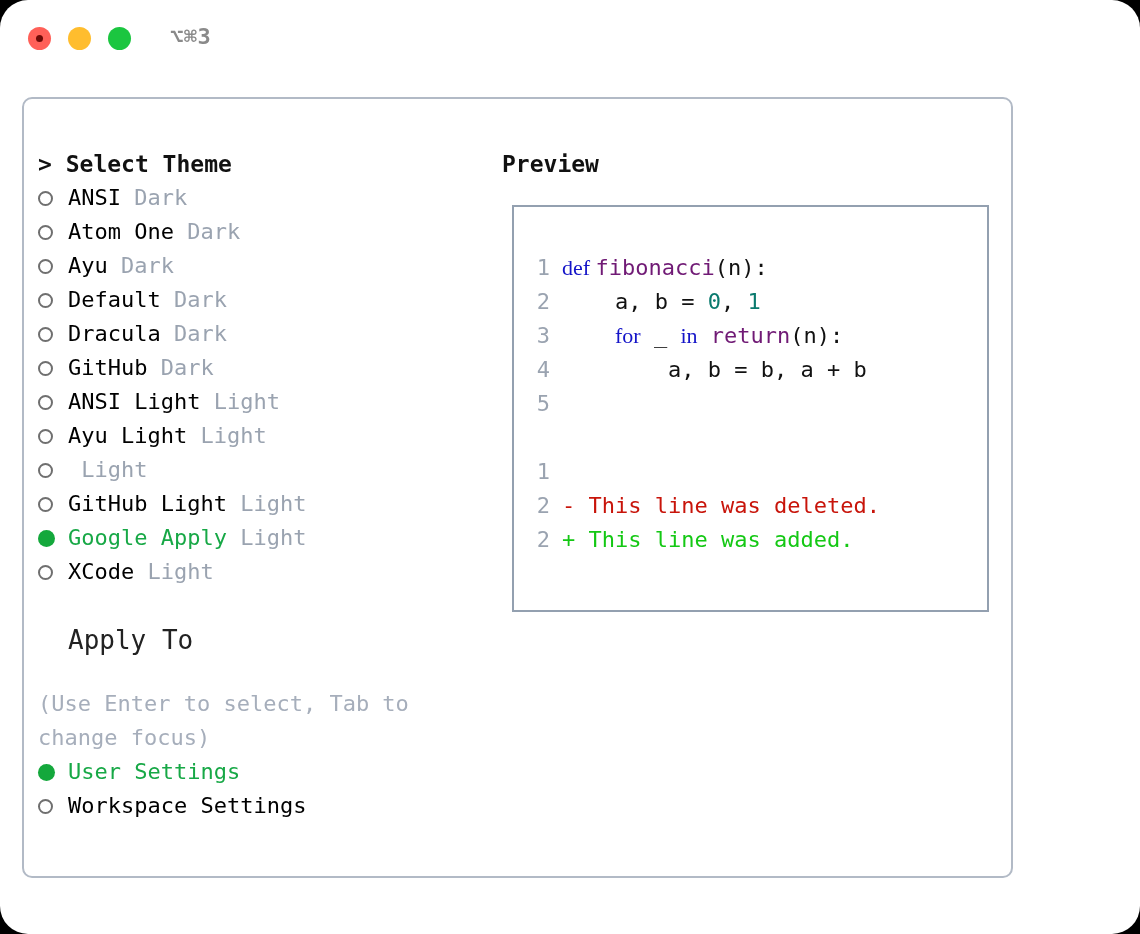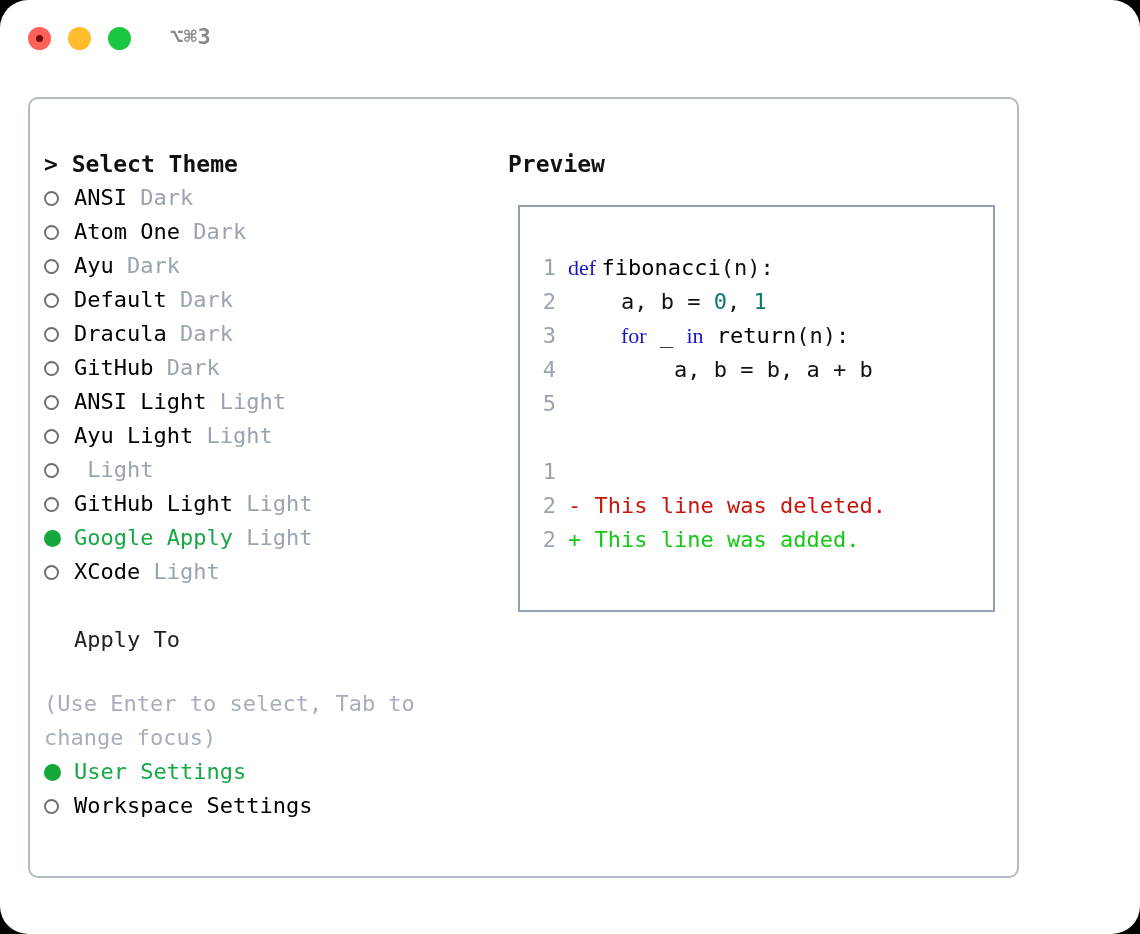--- a/index.html
+++ b/index.html
@@ -62,7 +62,7 @@
   
   #panel {
     position: absolute;
-    left: 28px;
+    left: 22px;
     top: 97px;
     width: 991px;
     height: 781px;

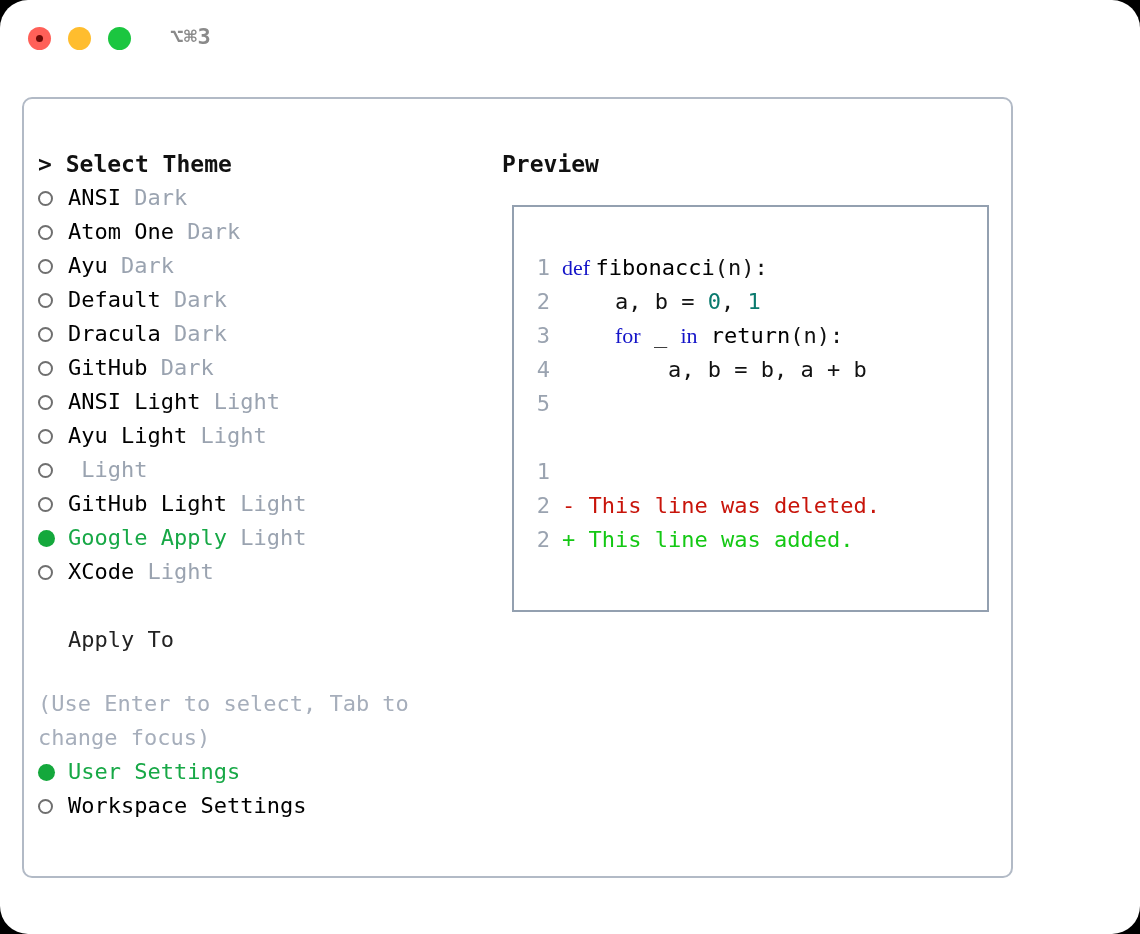--- a/index.html
+++ b/index.html
@@ -178,7 +178,7 @@
   .code-text { white-space: pre; color: #111111; }
 
   .tok-kw    { color: #1414c8; font-family: Liberation Serif, serif; }
-  .tok-fn    { color: #000000; }
+  .tok-fn    { color: #701a75; }
   .tok-num   { color: #0a7a6e; }
   .tok-plain { color: #111111; }
 

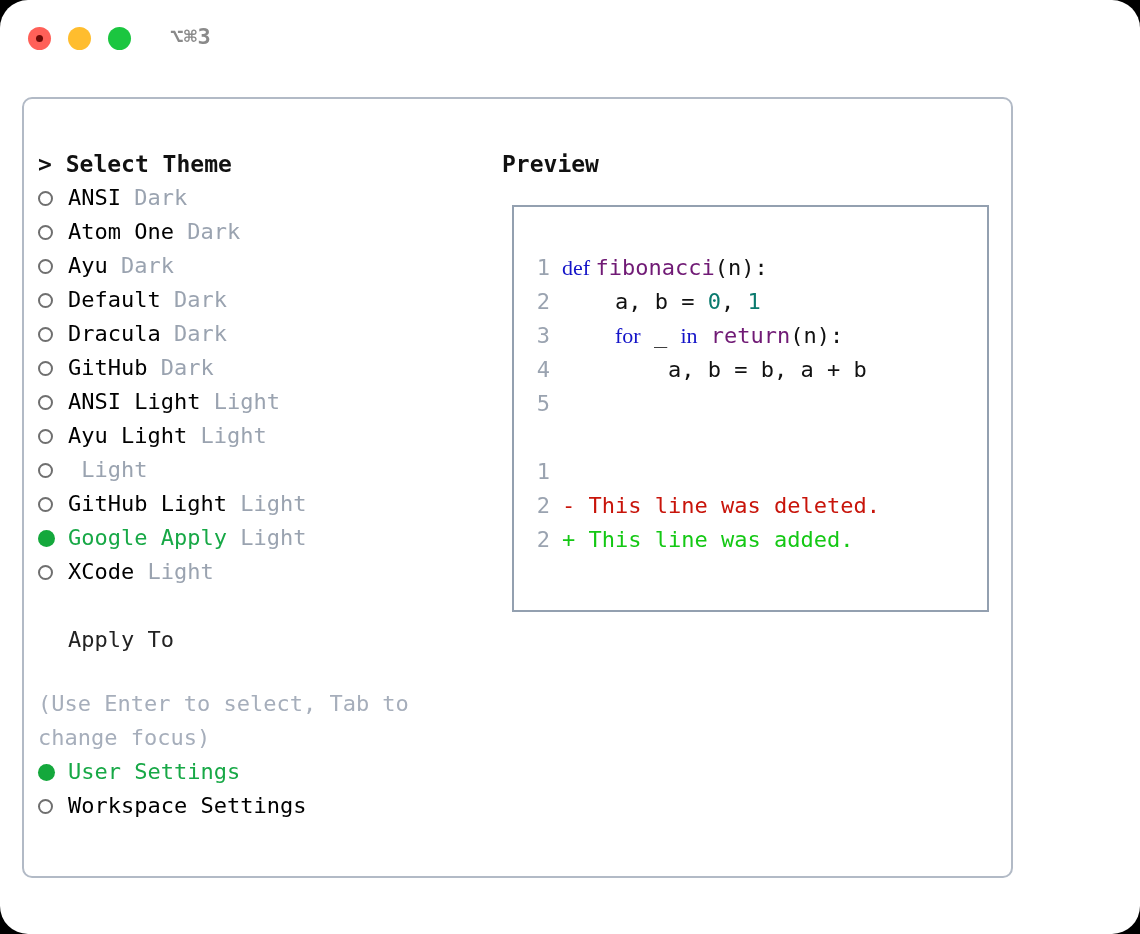--- a/index.html
+++ b/index.html
@@ -121,7 +121,7 @@
   .subhdr {
     height: 34px;
     line-height: 34px;
-    font-size: 22px;
+    font-size: 26px;
     color: #222222;
     white-space: pre;
     padding-left: 30px;

